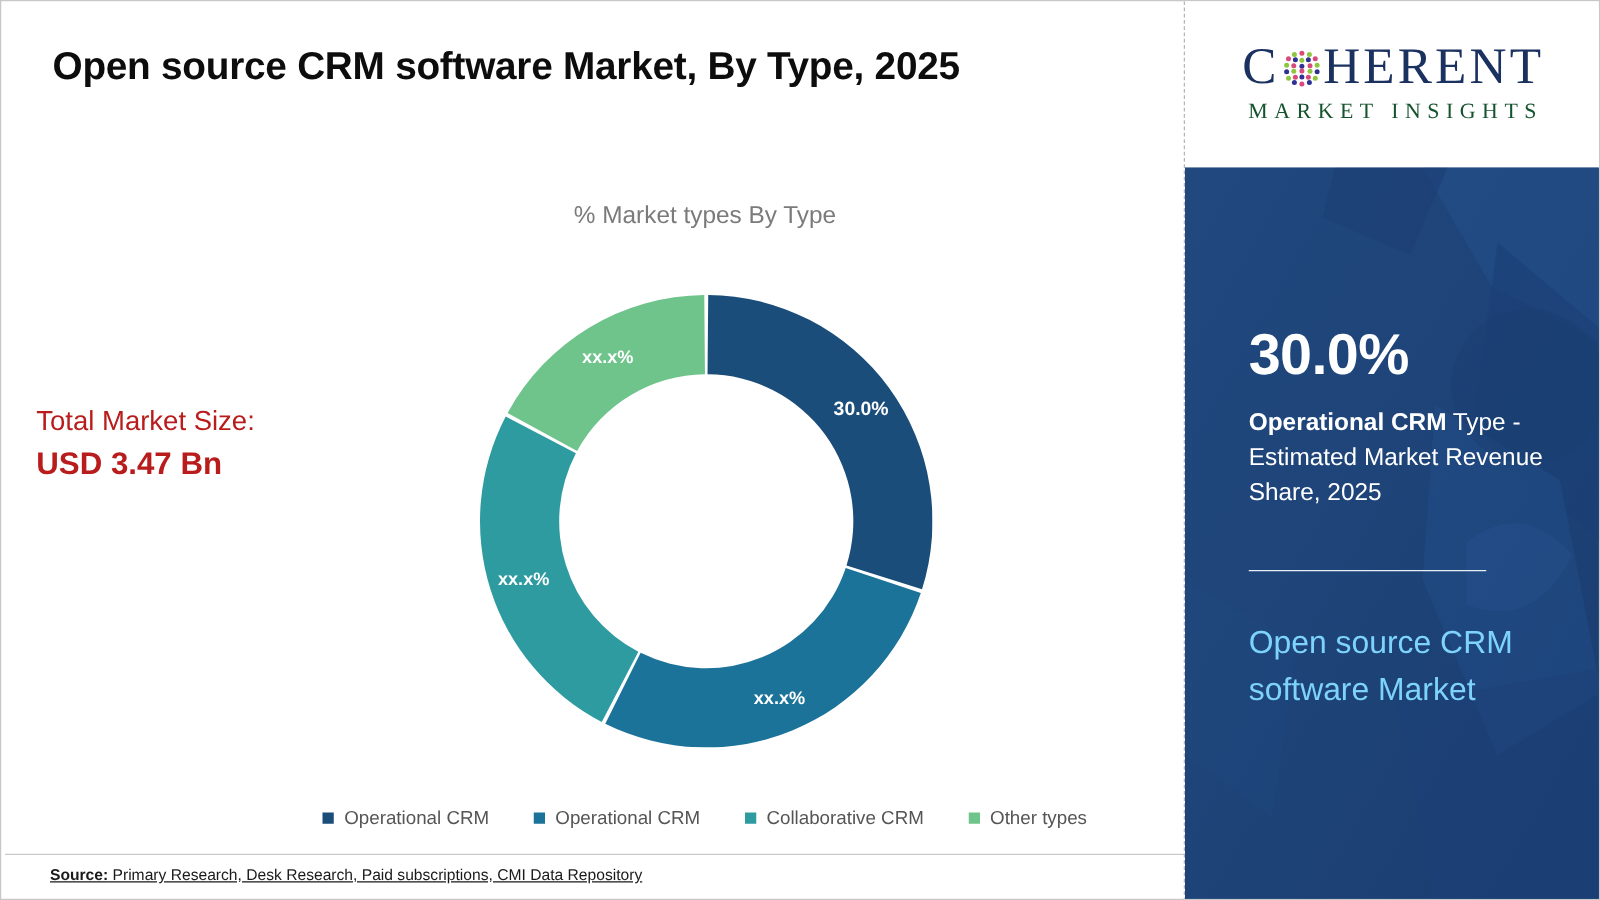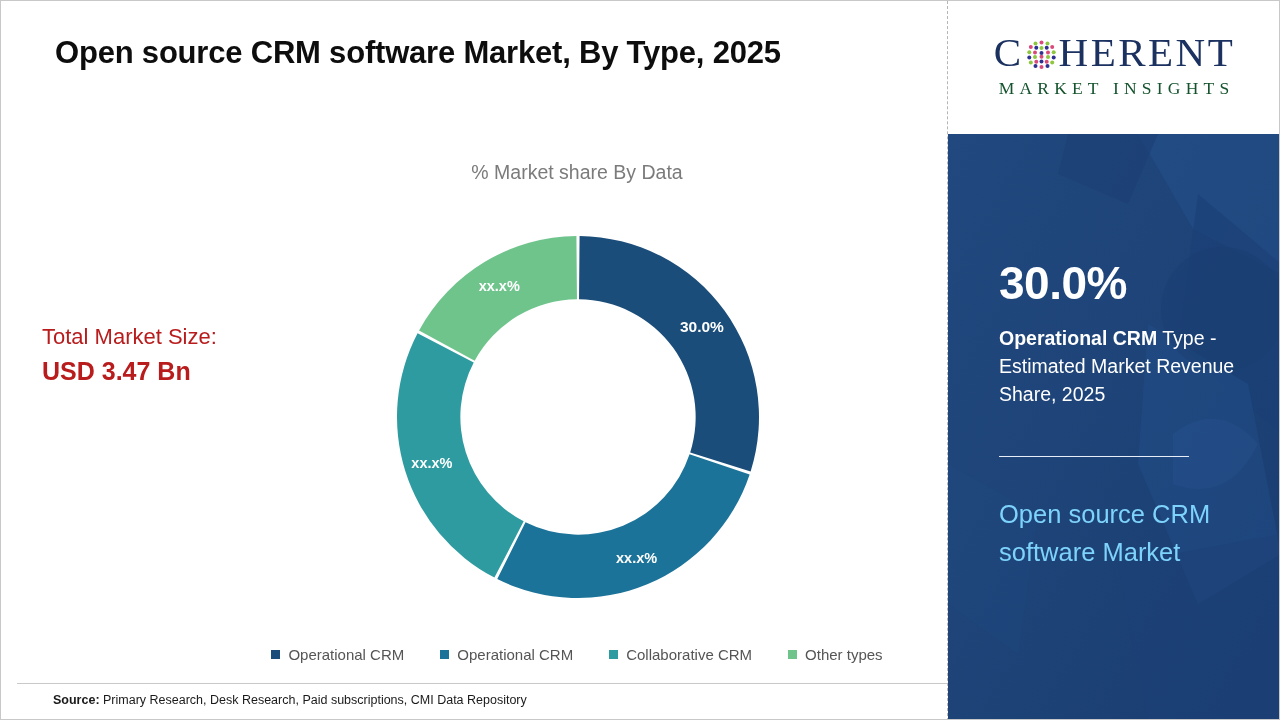--- a/index.html
+++ b/index.html
@@ -26,7 +26,7 @@
   
   #left-panel {
     position: absolute;
-    left: 16px; top: 0;
+    left: 3px; top: 0;
     width: 946px;
     height: 720px;
   }

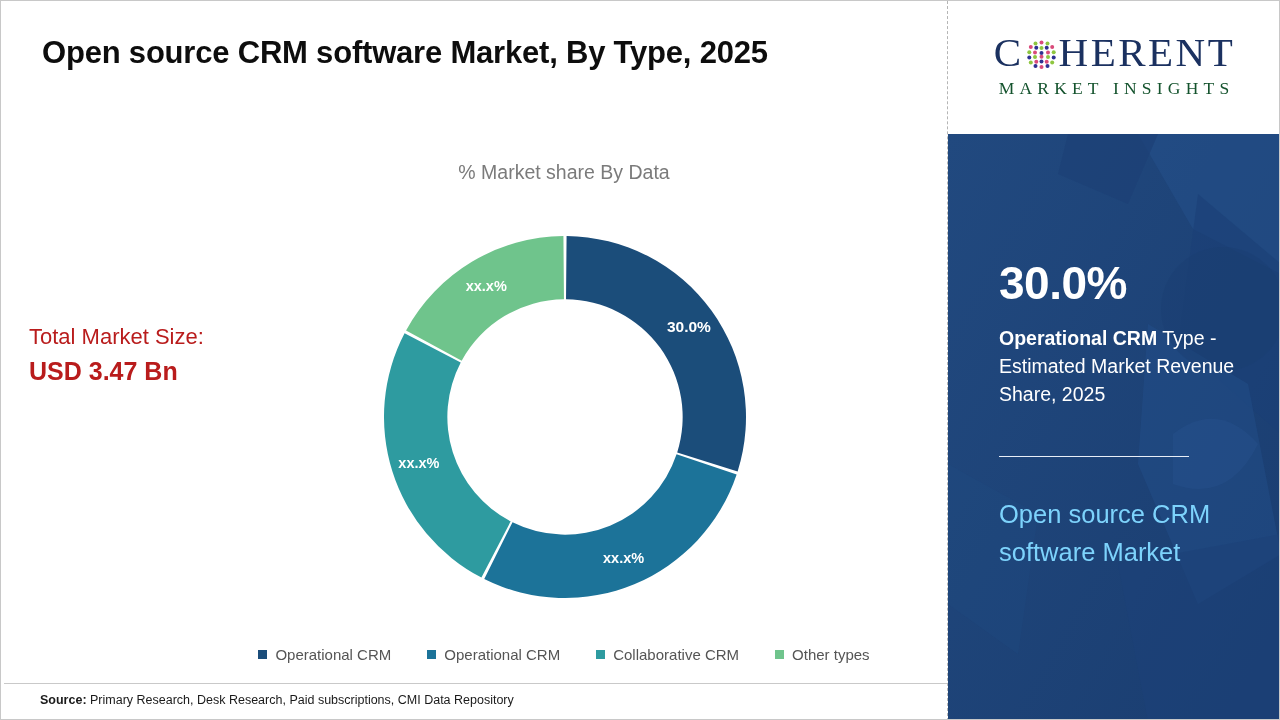--- a/index.html
+++ b/index.html
@@ -259,7 +259,7 @@
 
     <div id="chart-title">Open source CRM software Market, By Type, 2025</div>
 
-    <div id="chart-subtitle">% Market share By Data</div>
+    <div id="chart-subtitle">% Market types By Type</div>
 
     <div id="total-market-block">
       <div id="total-market-label">Total Market Size:</div>

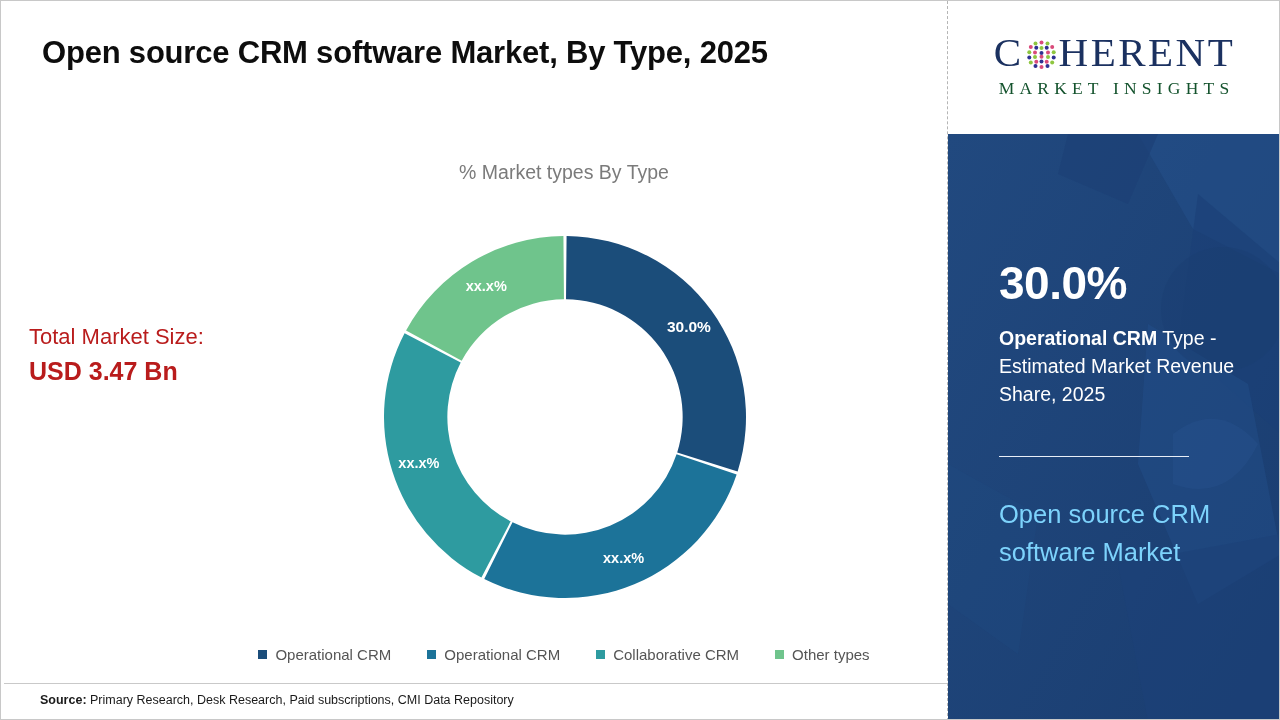--- a/index.html
+++ b/index.html
@@ -137,6 +137,7 @@
     font-size: 12.5px;
     color: #1a1a1a;
     white-space: nowrap;
+    text-decoration: underline;
   }
   #source-label { font-weight: bold; }
 

